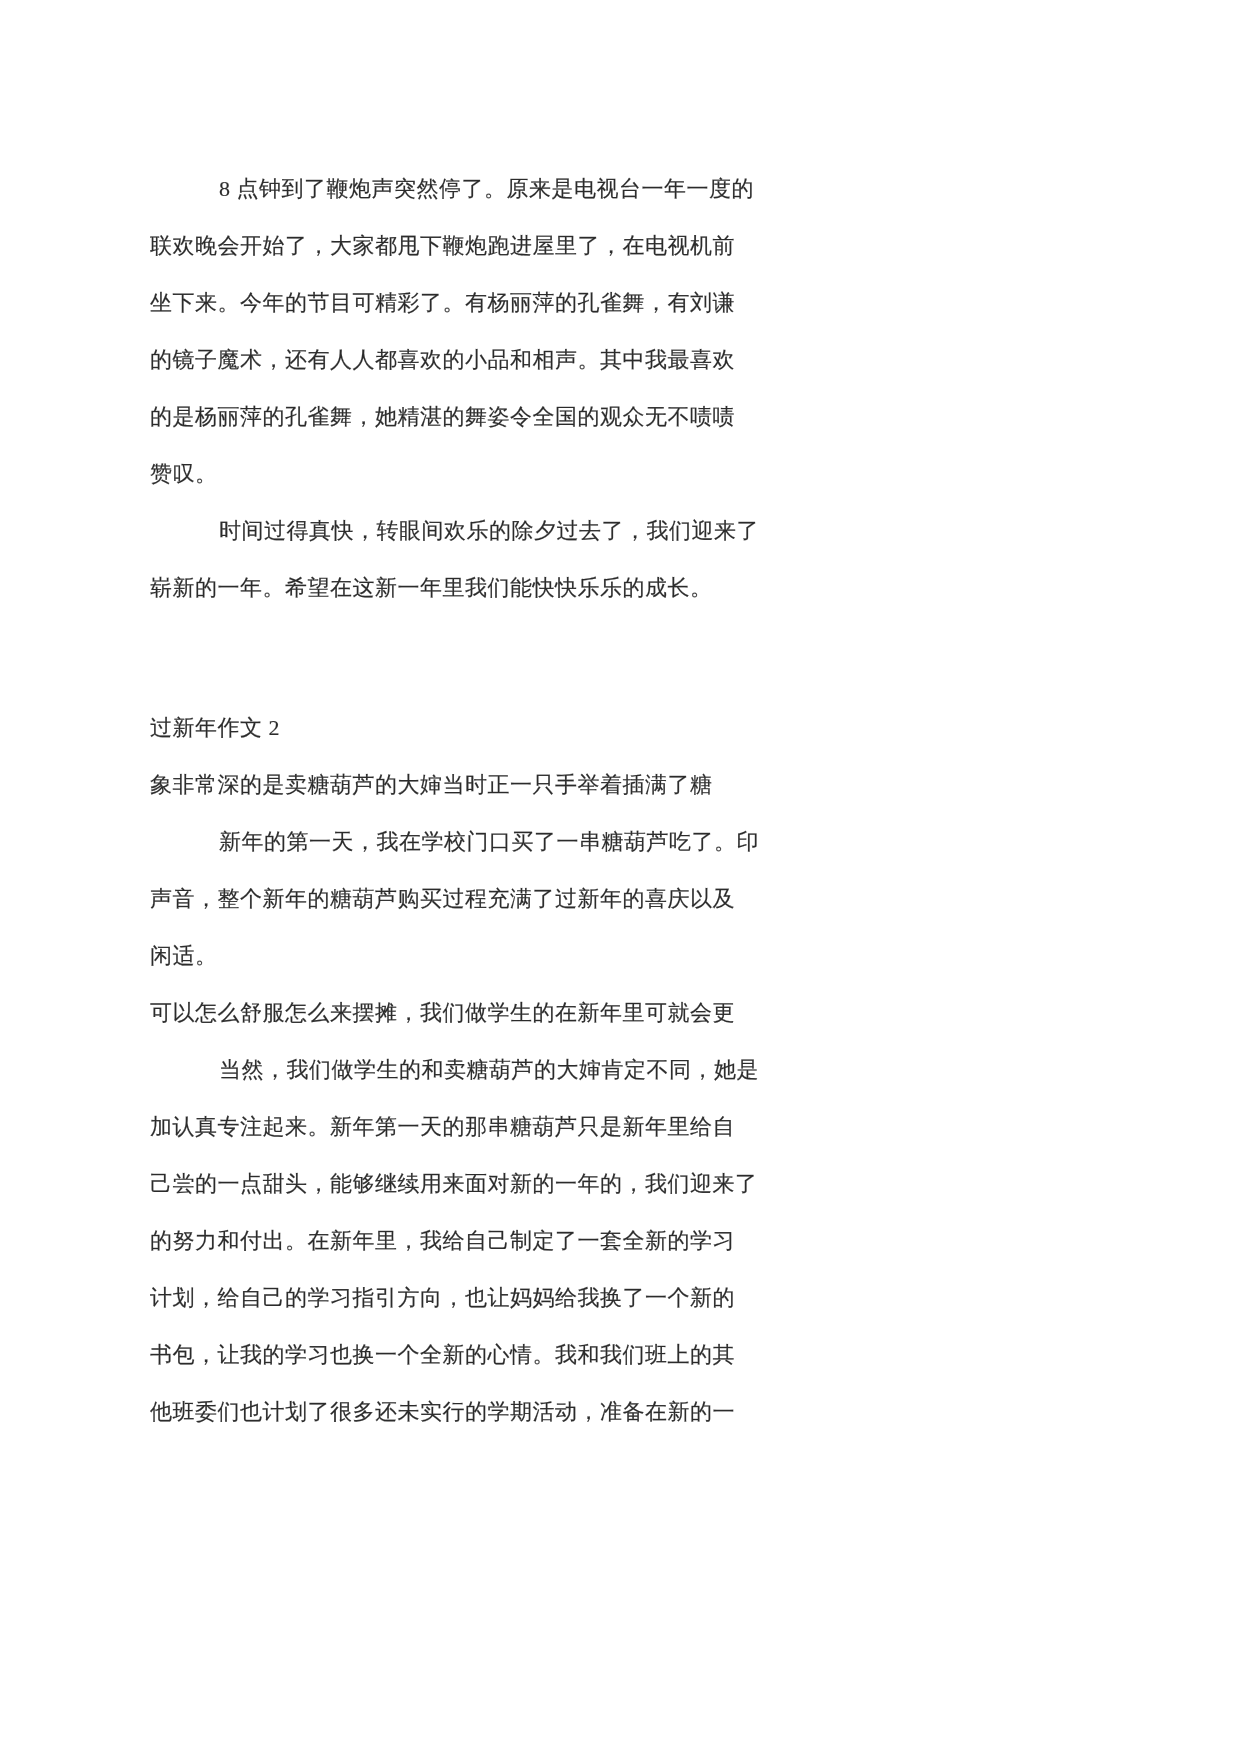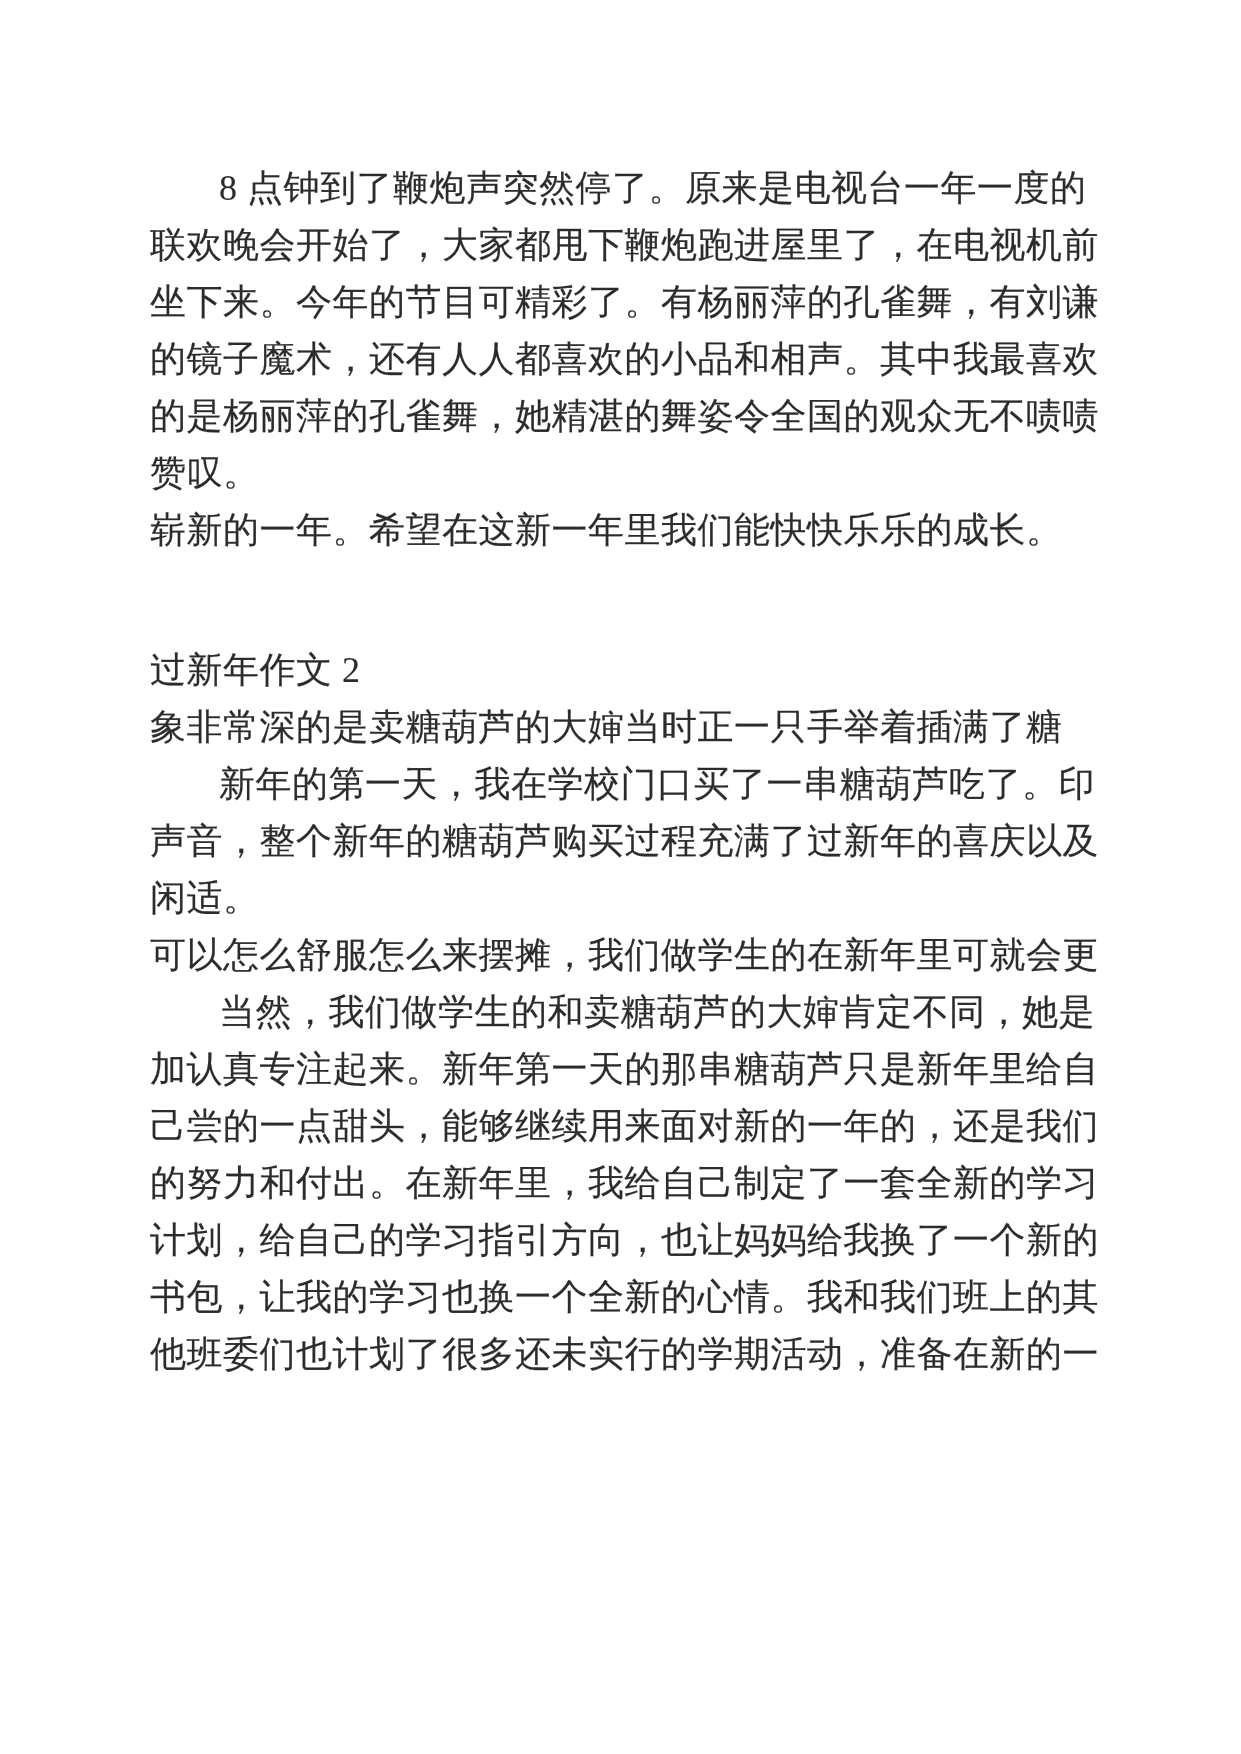--- a/index.html
+++ b/index.html
@@ -26,7 +26,7 @@
   .line {
     height: 57px;
     line-height: 57px;
-    font-size: 36px;
+    font-size: 22px;
     letter-spacing: 0.5px;
     color: #2b2b2b;
     white-space: nowrap;

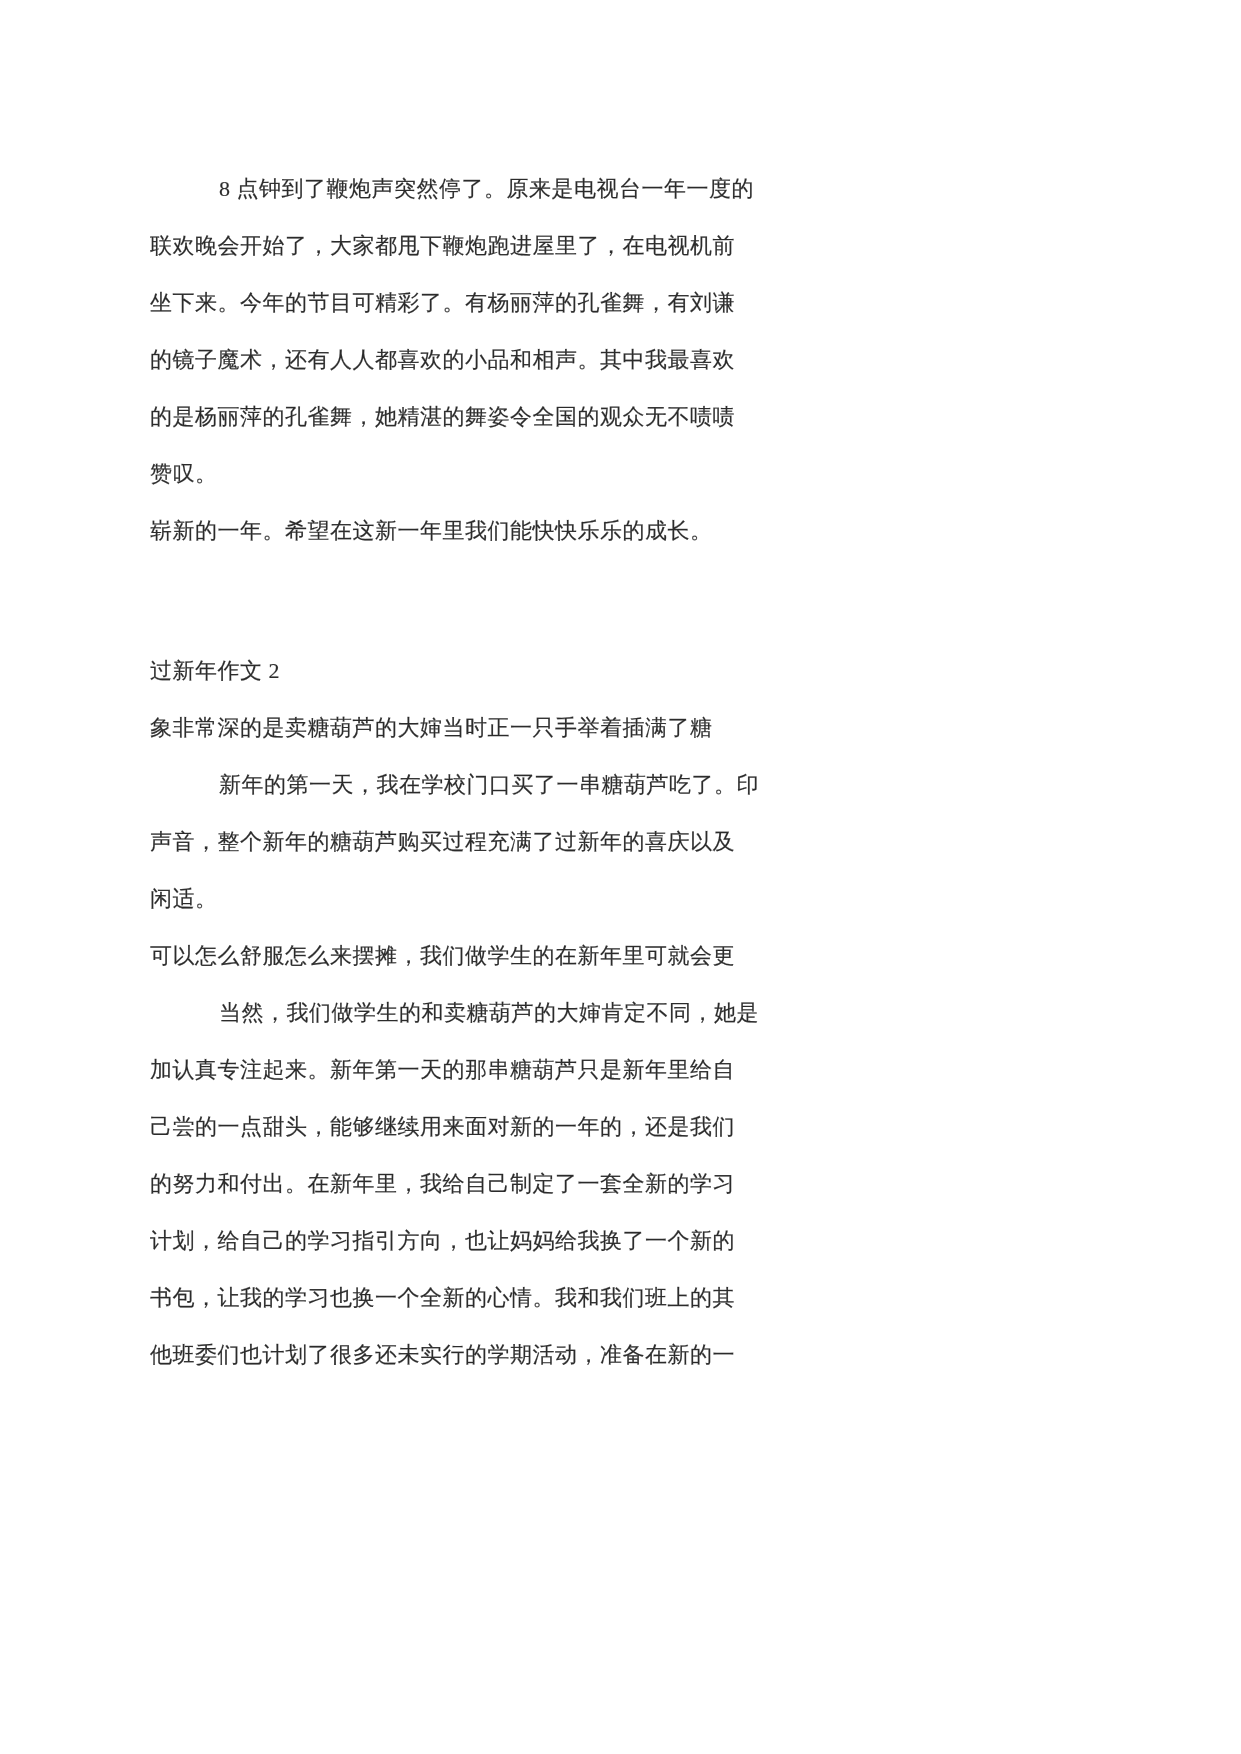--- a/index.html
+++ b/index.html
@@ -50,6 +50,7 @@
         <div class="line">赞叹。</div>
       </div>
       <div class="block paragraph">
+        <div class="line indent">时间过得真快，转眼间欢乐的除夕过去了，我们迎来了</div>
         <div class="line">崭新的一年。希望在这新一年里我们能快快乐乐的成长。</div>
       </div>
       <div class="block heading">

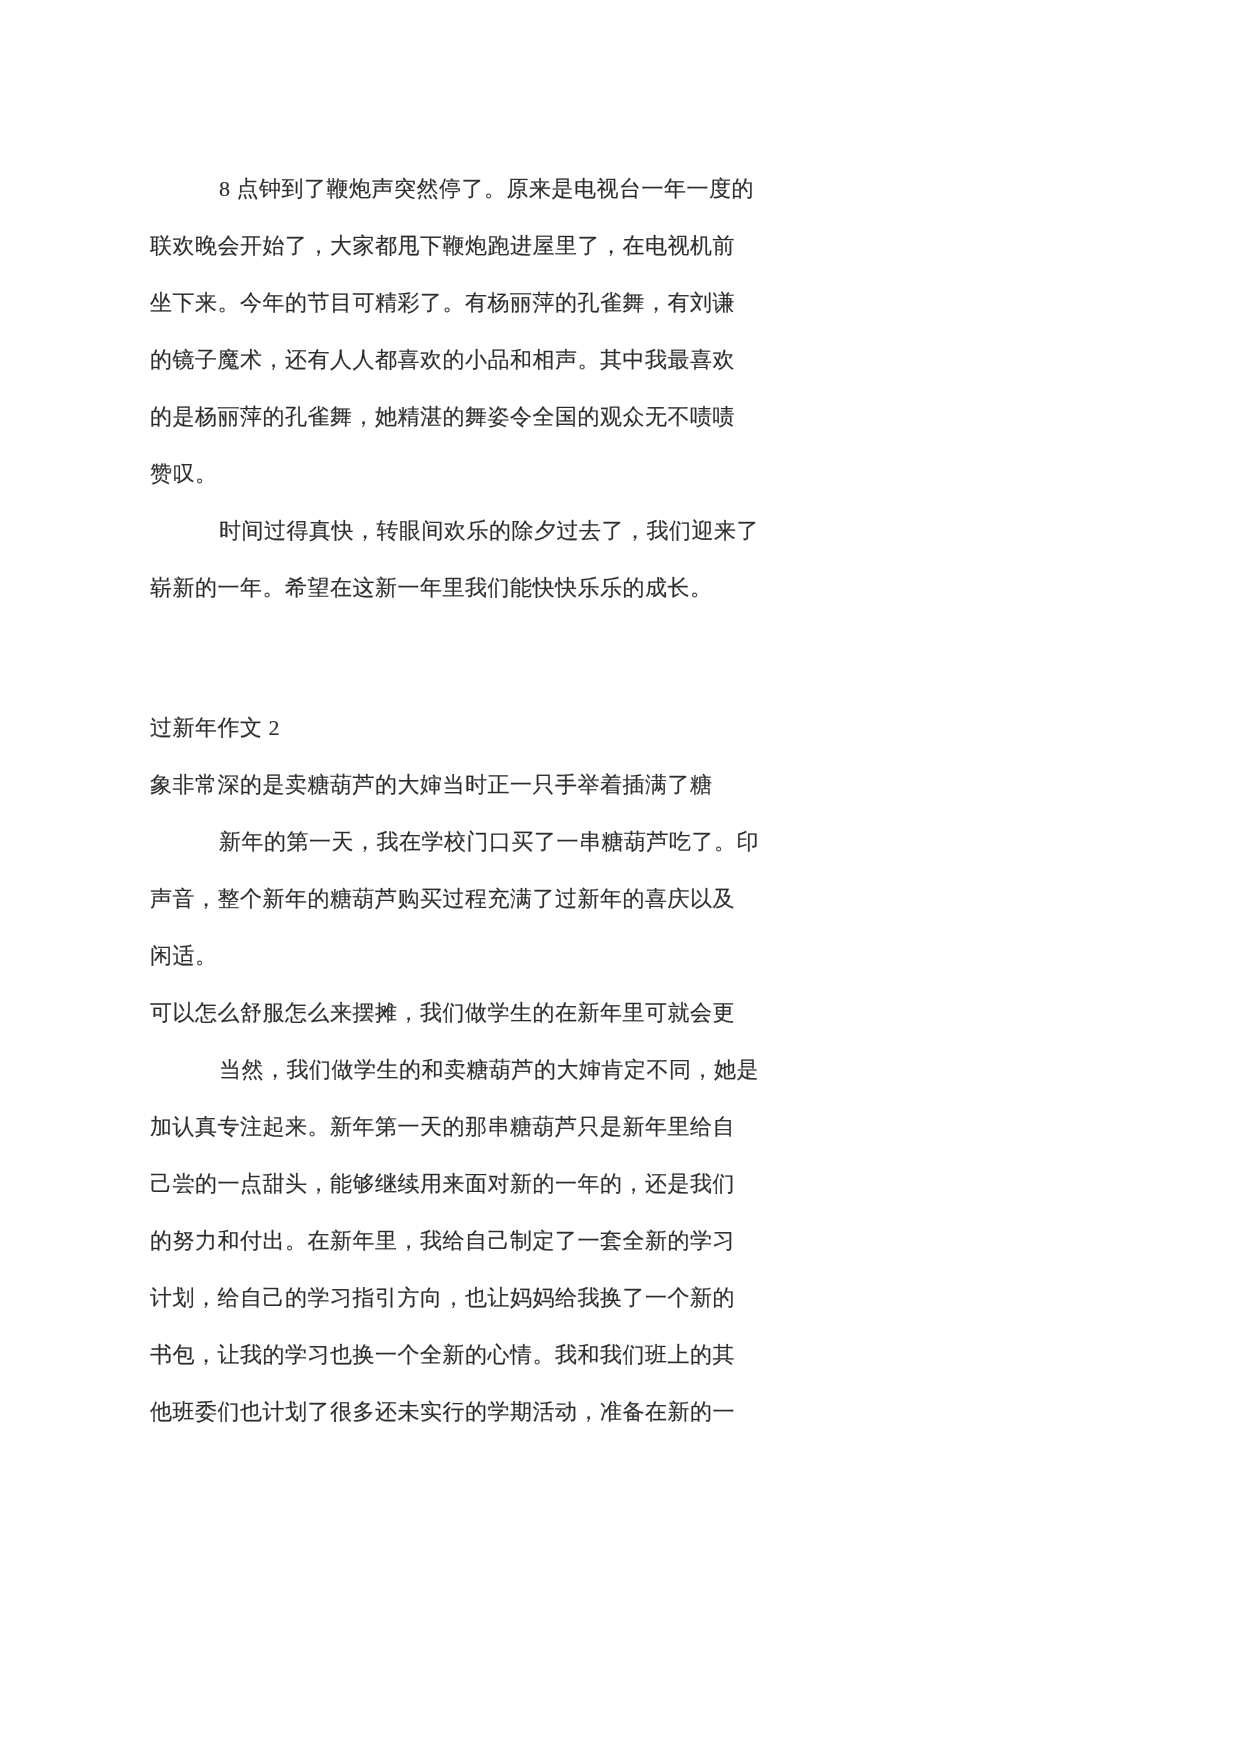--- a/index.html
+++ b/index.html
@@ -66,7 +66,7 @@
         <div class="line">可以怎么舒服怎么来摆摊，我们做学生的在新年里可就会更</div>
         <div class="line indent">当然，我们做学生的和卖糖葫芦的大婶肯定不同，她是</div>
         <div class="line">加认真专注起来。新年第一天的那串糖葫芦只是新年里给自</div>
-        <div class="line">己尝的一点甜头，能够继续用来面对新的一年的，还是我们</div>
+        <div class="line">己尝的一点甜头，能够继续用来面对新的一年的，我们迎来了</div>
         <div class="line">的努力和付出。在新年里，我给自己制定了一套全新的学习</div>
         <div class="line">计划，给自己的学习指引方向，也让妈妈给我换了一个新的</div>
         <div class="line">书包，让我的学习也换一个全新的心情。我和我们班上的其</div>

